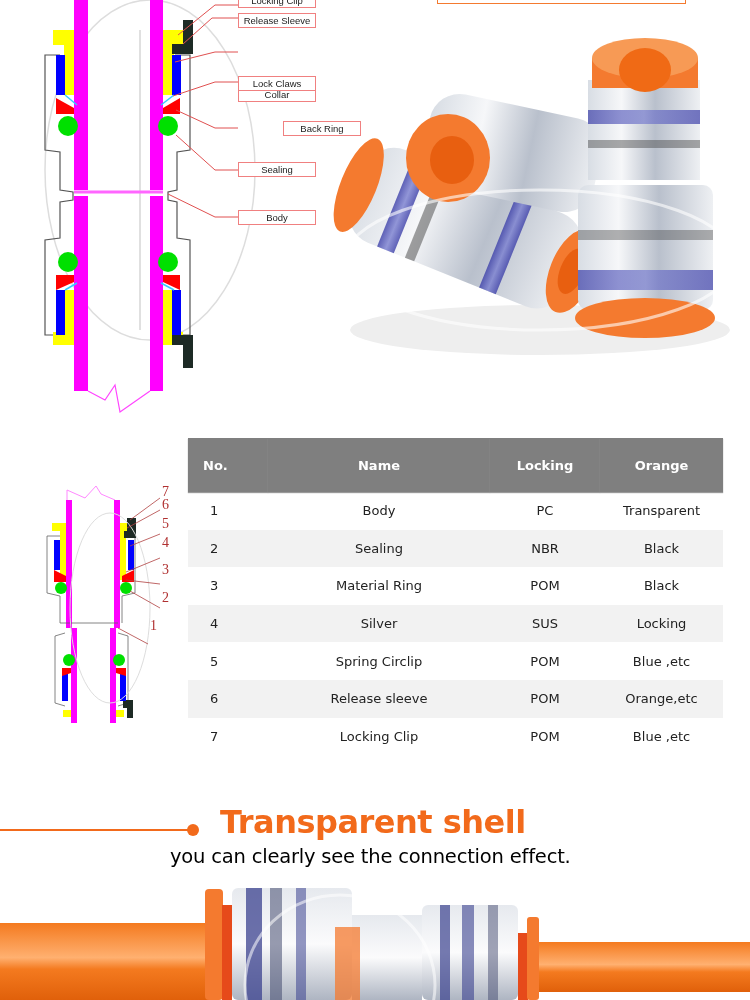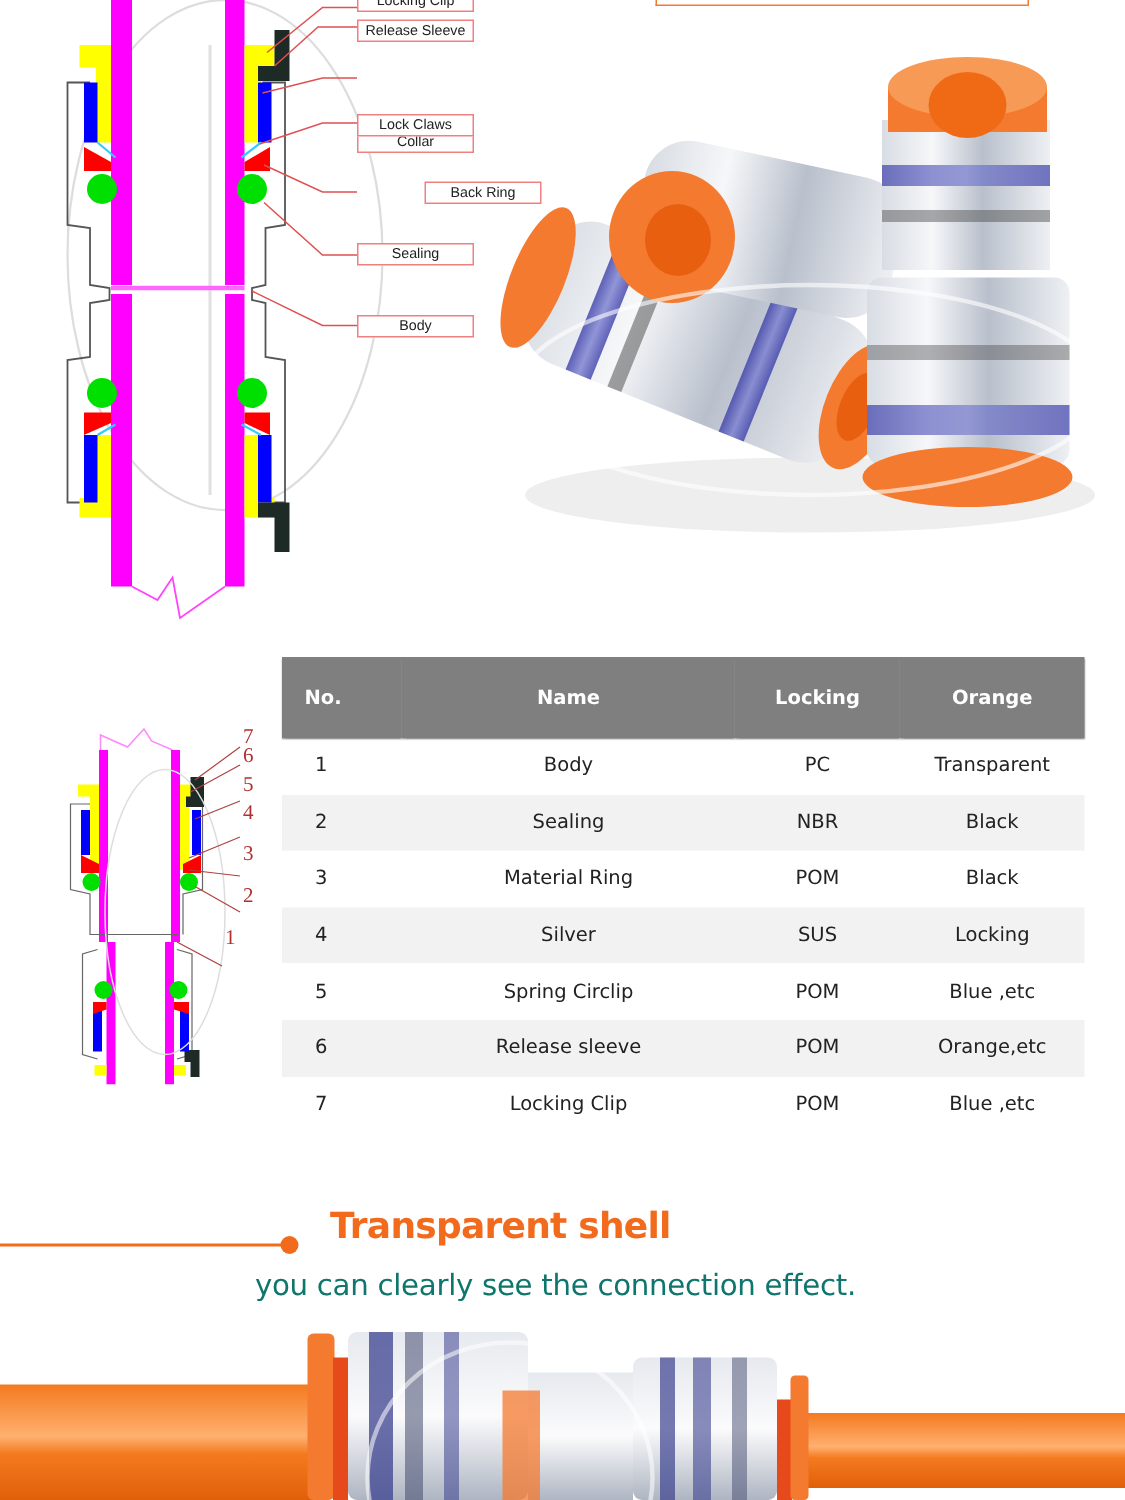--- a/index.html
+++ b/index.html
@@ -38,7 +38,7 @@
   .headline-line { position: absolute; left: 0; top: 829px; width: 192px; height: 2px; background: #f26a1b; }
   .headline-dot { position: absolute; left: 187px; top: 824px; width: 12px; height: 12px; border-radius: 50%; background: #f26a1b; }
   .headline-title {
-    position: absolute; left: 220px; top: 803px; font-size: 24px; font-weight: bold; color: #f26a1b;
+    position: absolute; left: 220px; top: 803px; font-size: 32px; font-weight: bold; color: #f26a1b;
     font-family: "DejaVu Sans", sans-serif; letter-spacing: -0.5px; white-space: nowrap;
   }
   .headline-sub {

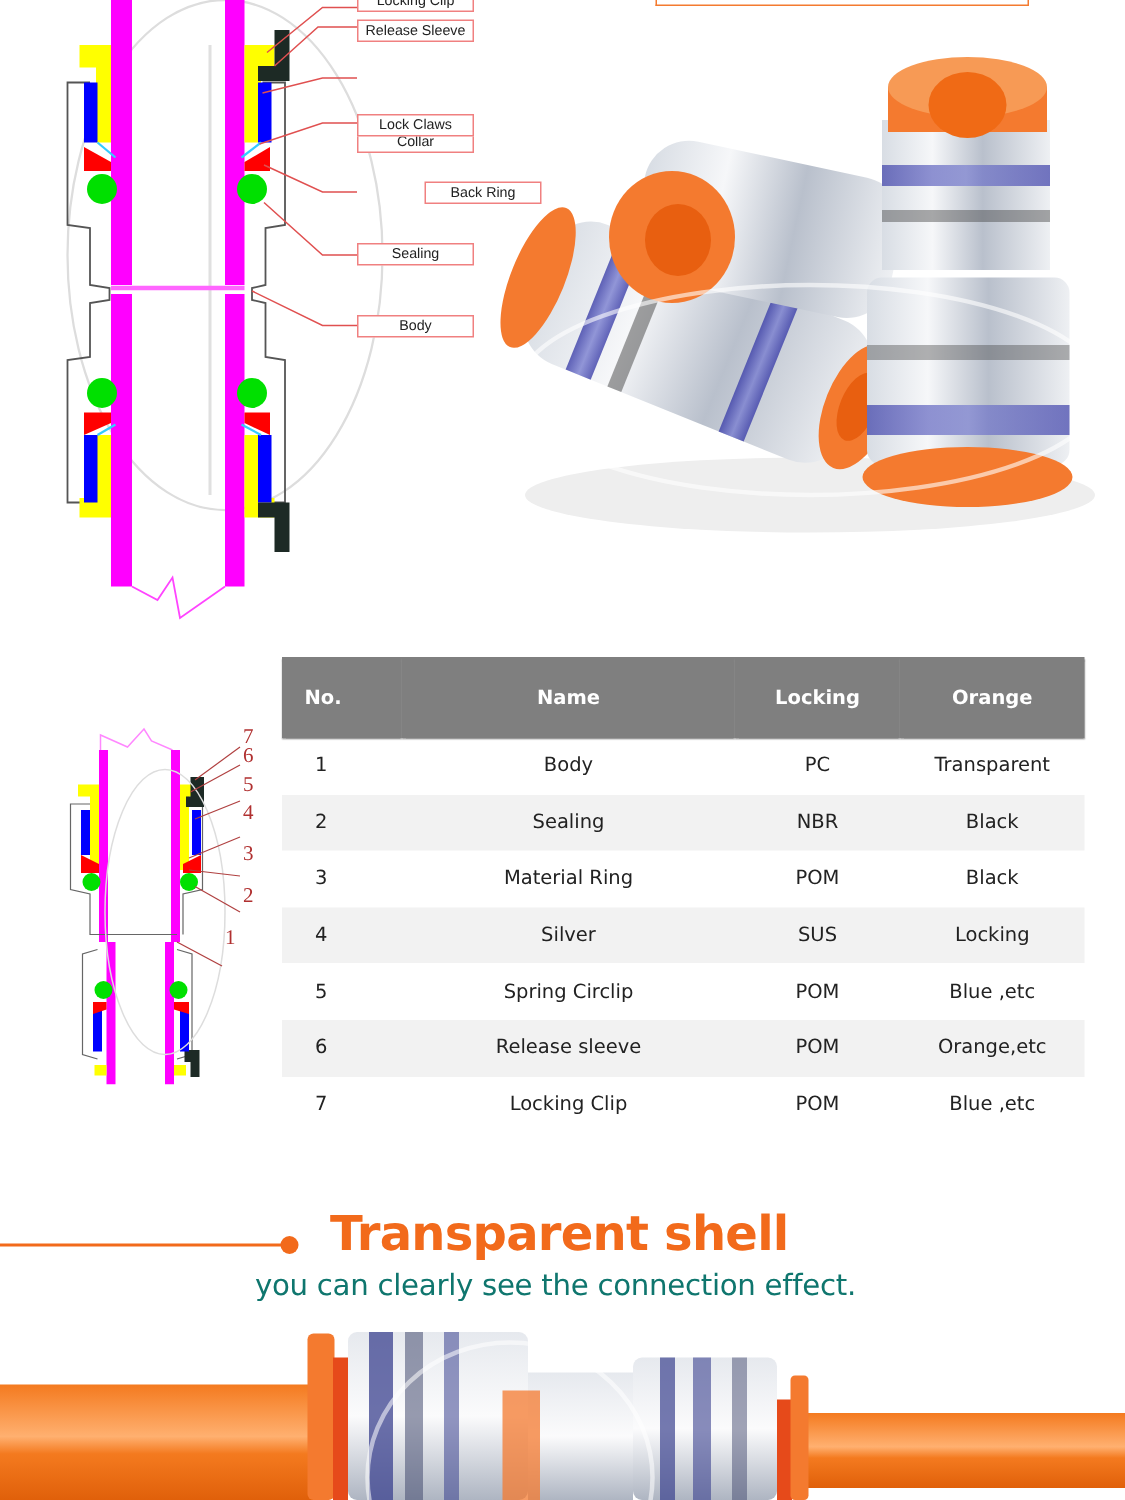--- a/index.html
+++ b/index.html
@@ -42,7 +42,7 @@
     font-family: "DejaVu Sans", sans-serif; letter-spacing: -0.5px; white-space: nowrap;
   }
   .headline-sub {
-    position: absolute; left: 170px; top: 845px; font-size: 19.5px; color: #0f766e;
+    position: absolute; left: 170px; top: 845px; font-size: 19.5px; color: #000000;
     font-family: "DejaVu Sans", sans-serif; white-space: nowrap; letter-spacing: -0.2px;
   }
 

